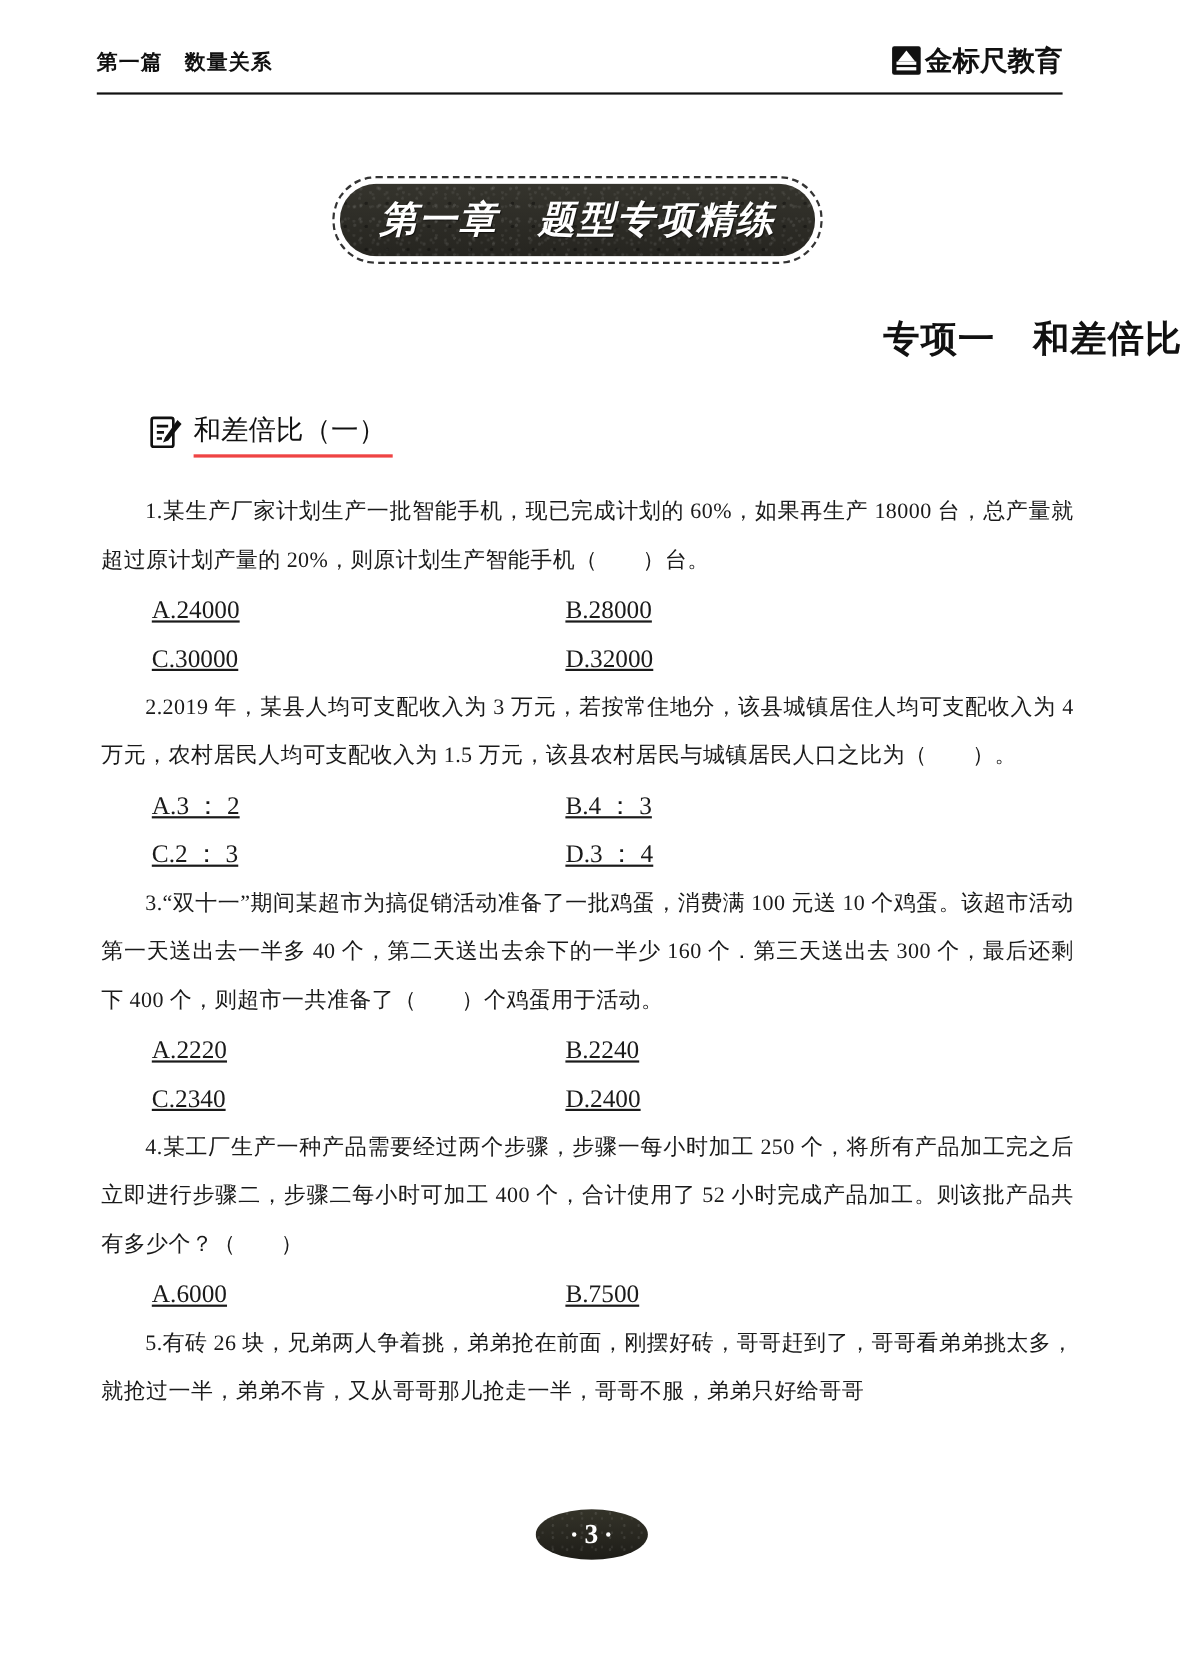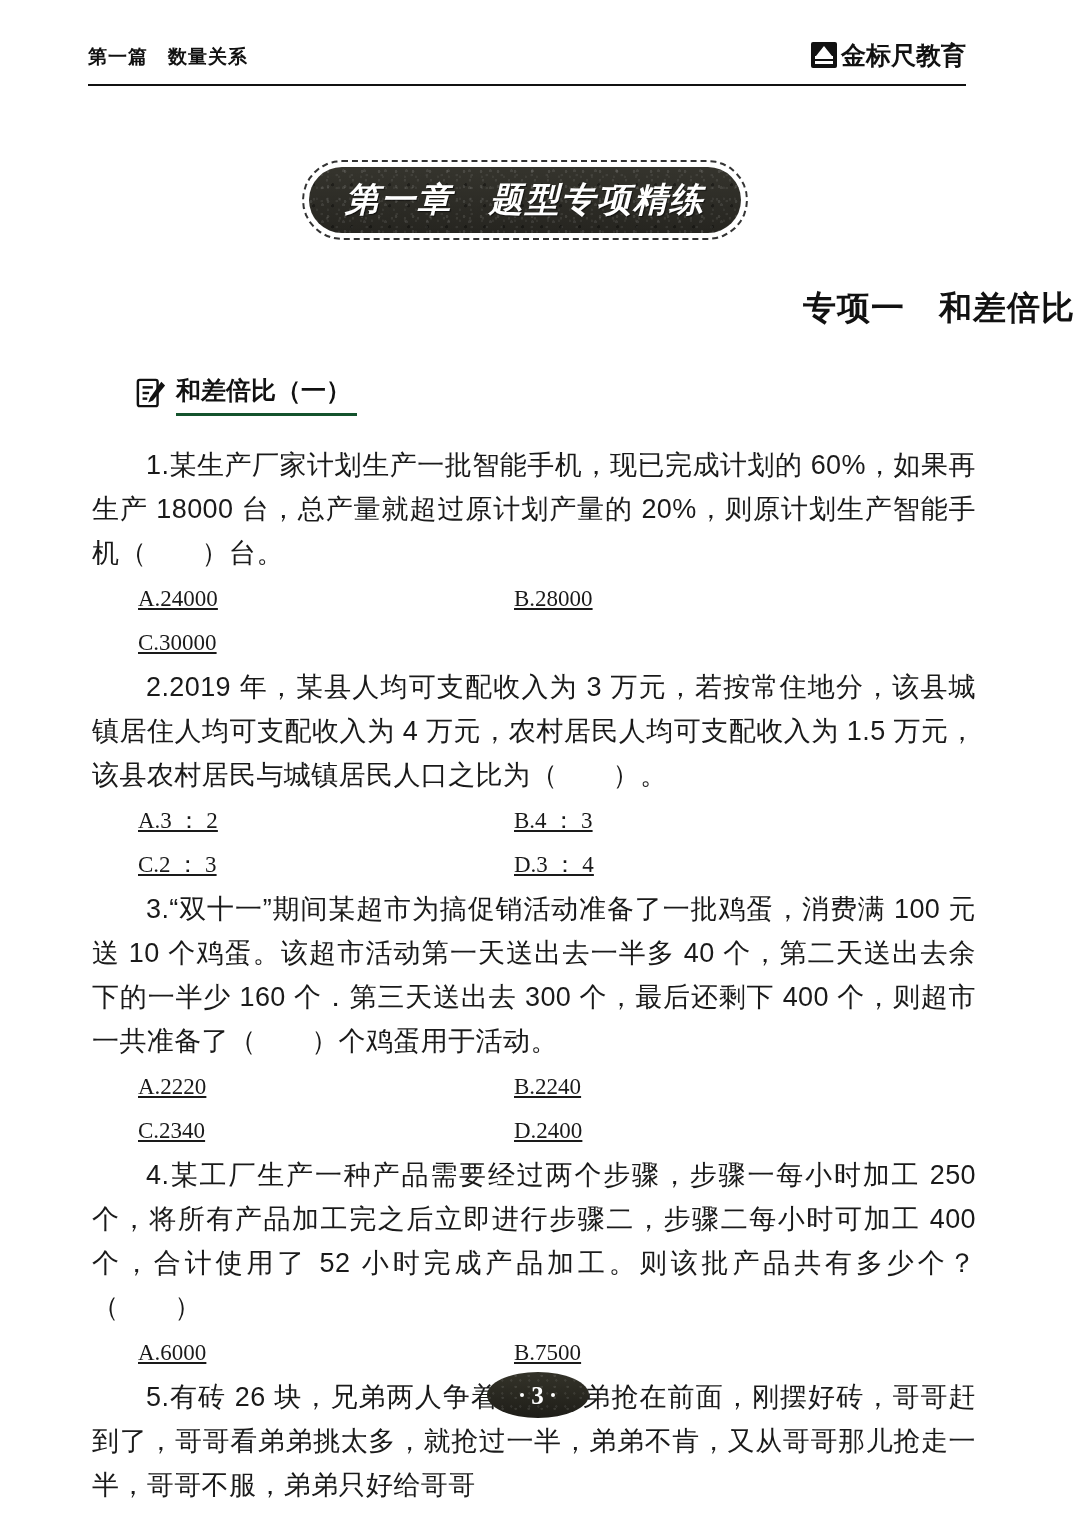--- a/index.html
+++ b/index.html
@@ -168,10 +168,9 @@
     color: #111;
     line-height: 32px;
     white-space: pre;
-    border-bottom: 3px solid #14532d;
+    border-bottom: 3px solid #ef4444;
     padding-bottom: 6px;
     padding-right: 6px;
-    font-weight: bold;
   }
 
   

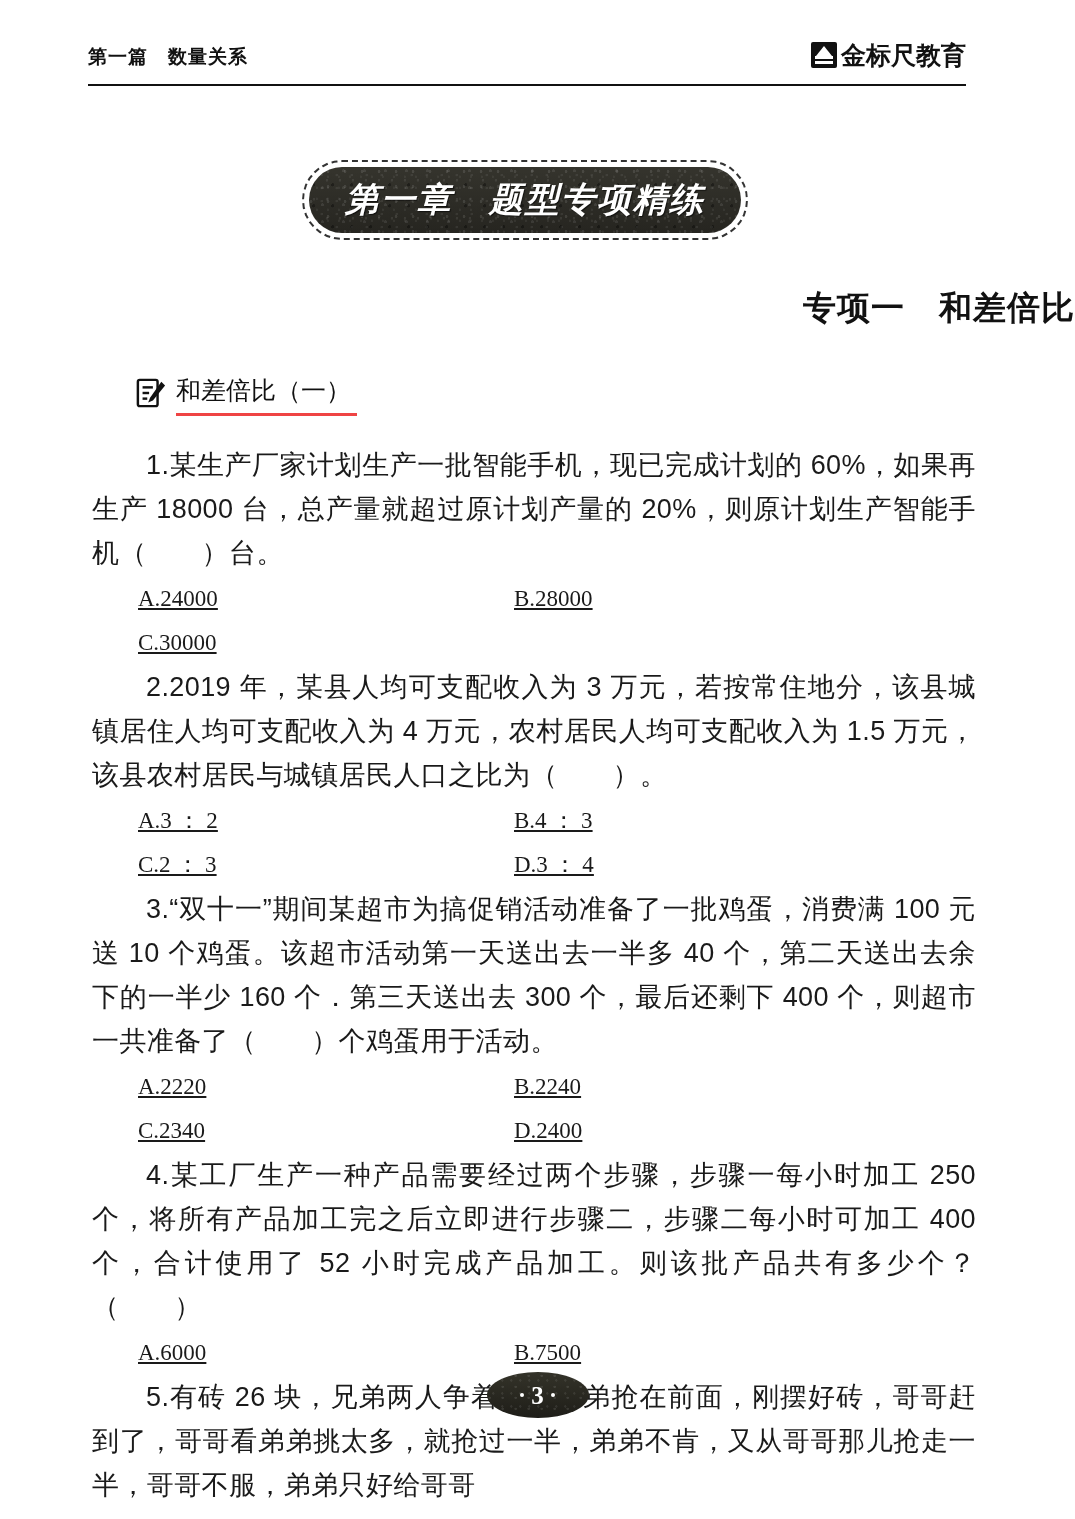--- a/index.html
+++ b/index.html
@@ -181,8 +181,8 @@
     width: 884px;
   }
   .q-text {
-    font-family: Liberation Sans, sans-serif;
-    font-size: 27px;
+    font-family: Liberation Serif, serif;
+    font-size: 20px;
     line-height: 44px;
     text-align: justify;
     text-justify: inter-ideograph;

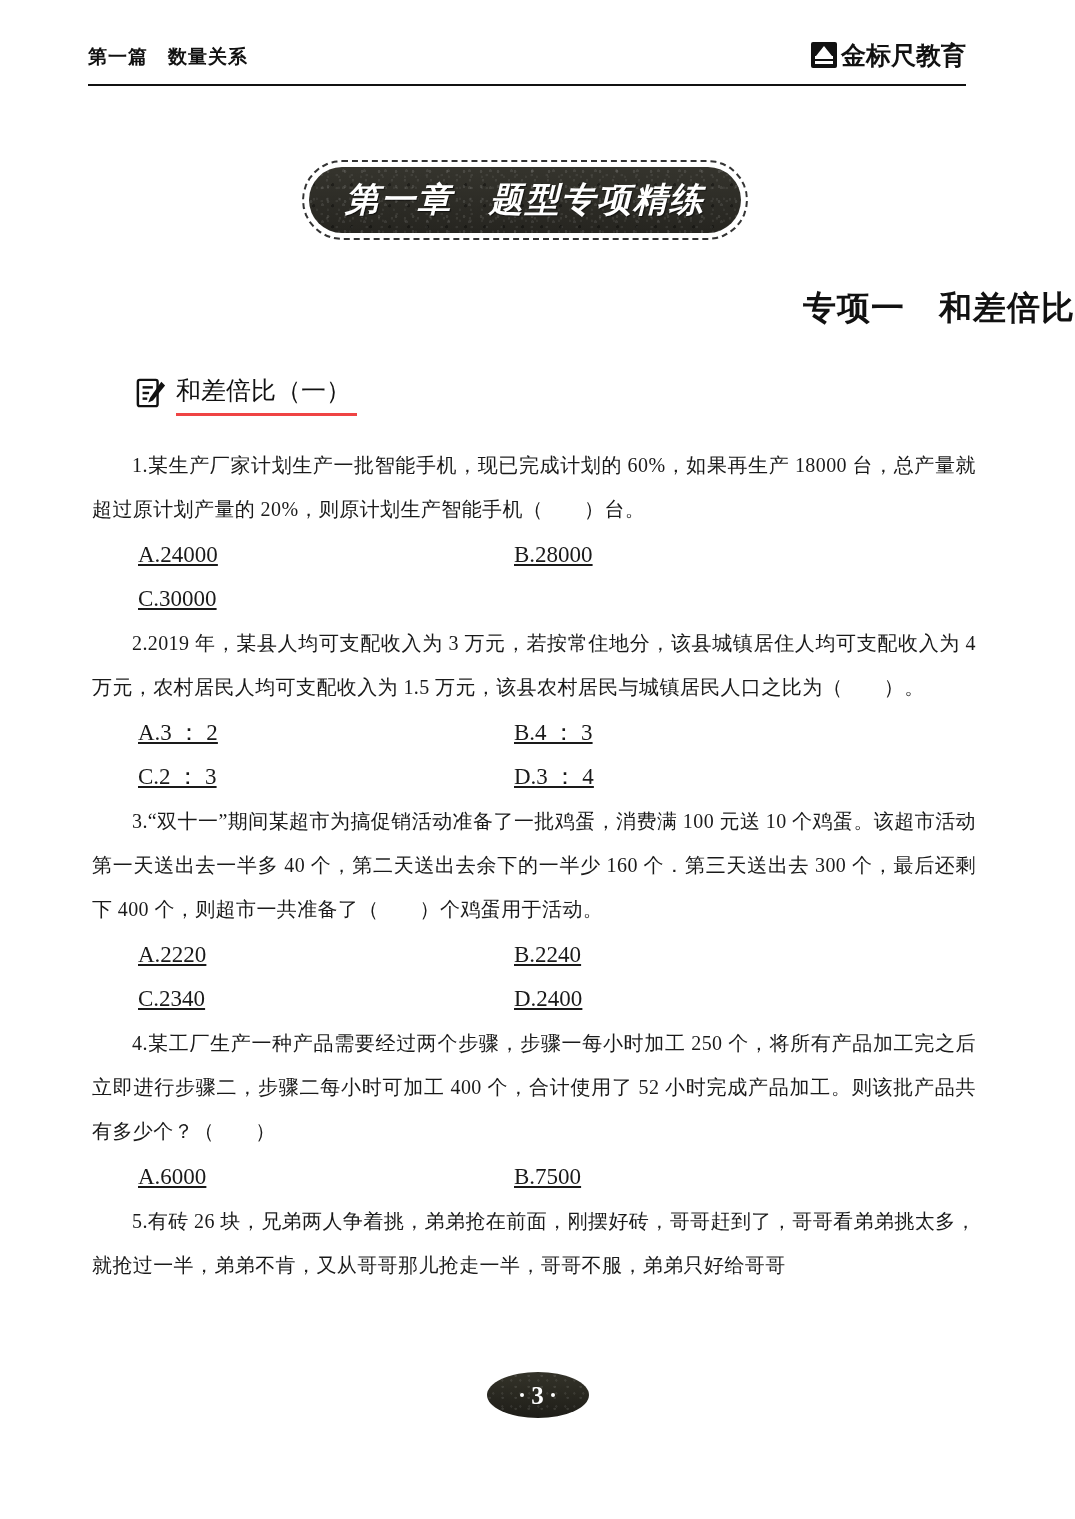--- a/index.html
+++ b/index.html
@@ -291,6 +291,7 @@
   <div class="options">
     <div class="opt-row">
       <span class="opt opt-left">C.30000</span>
+      <span class="opt opt-right">D.32000</span>
     </div>
   </div>
 

